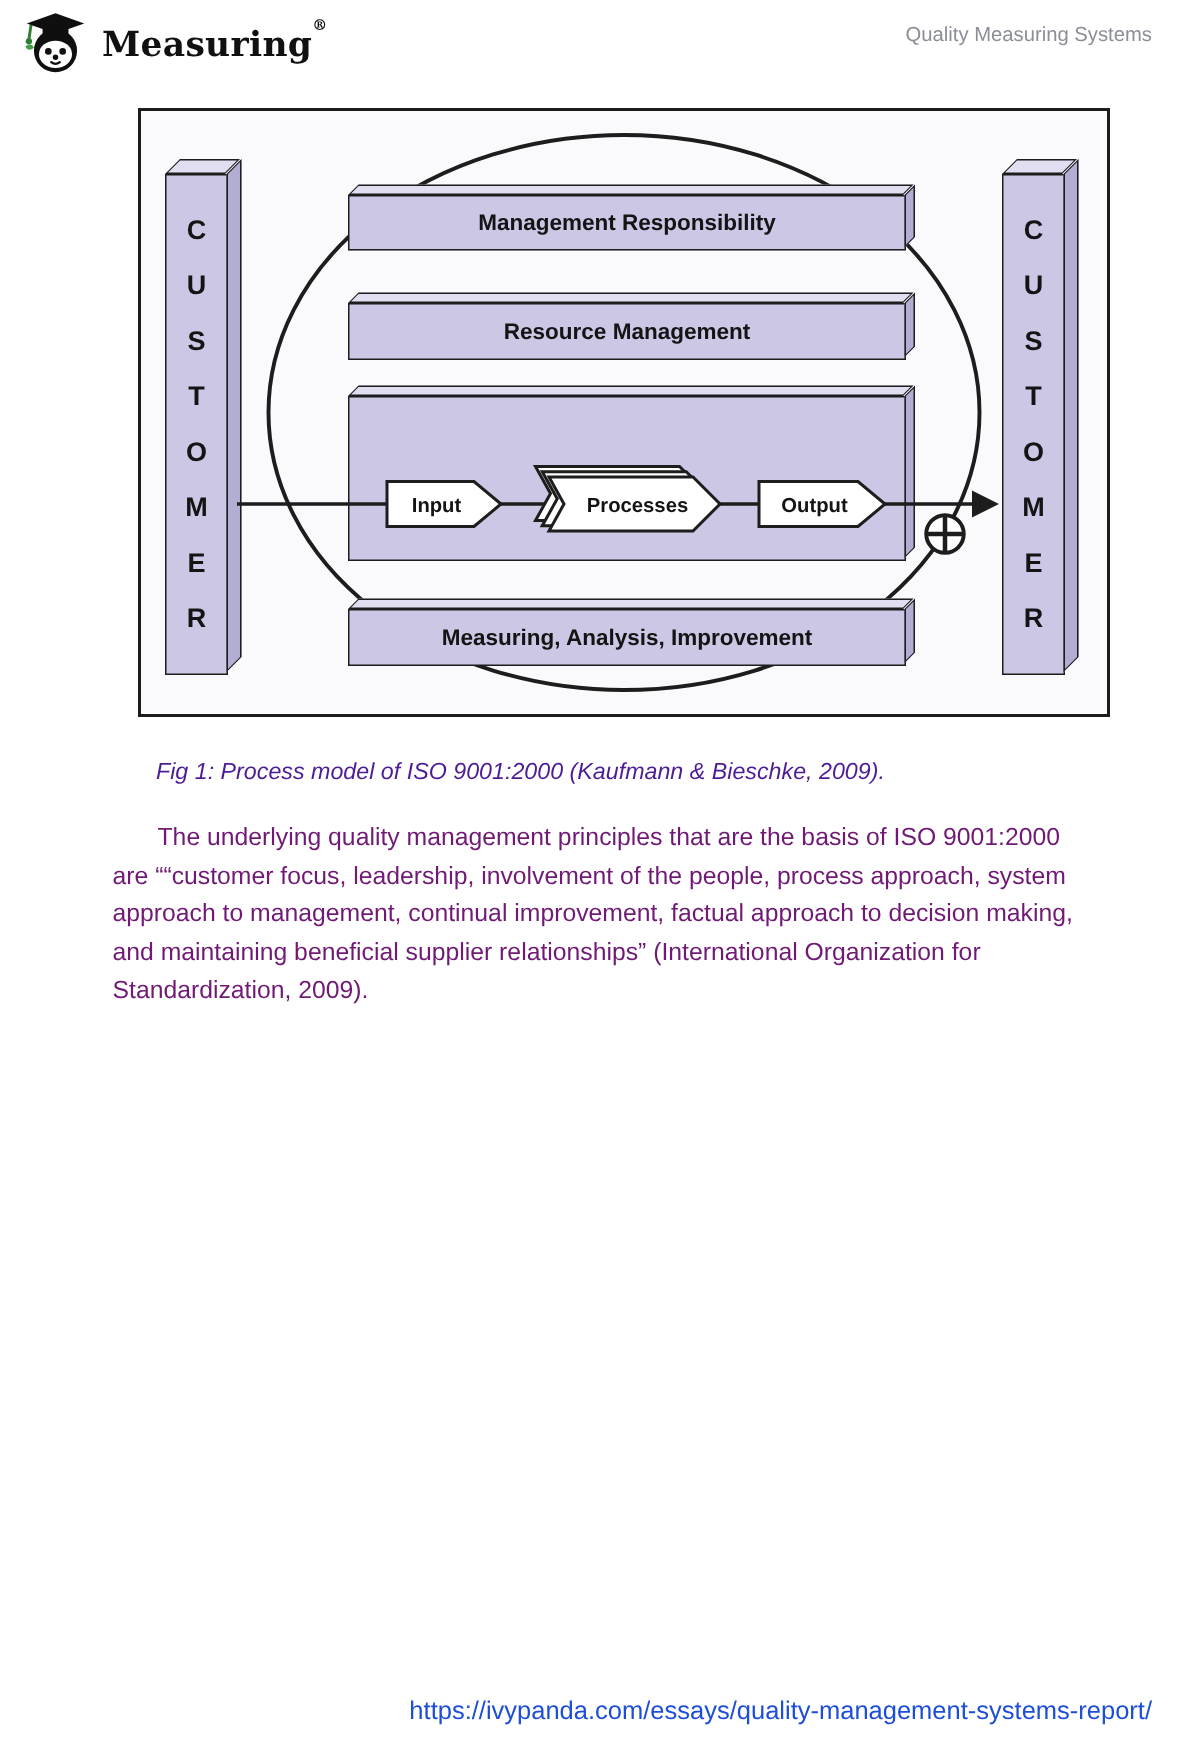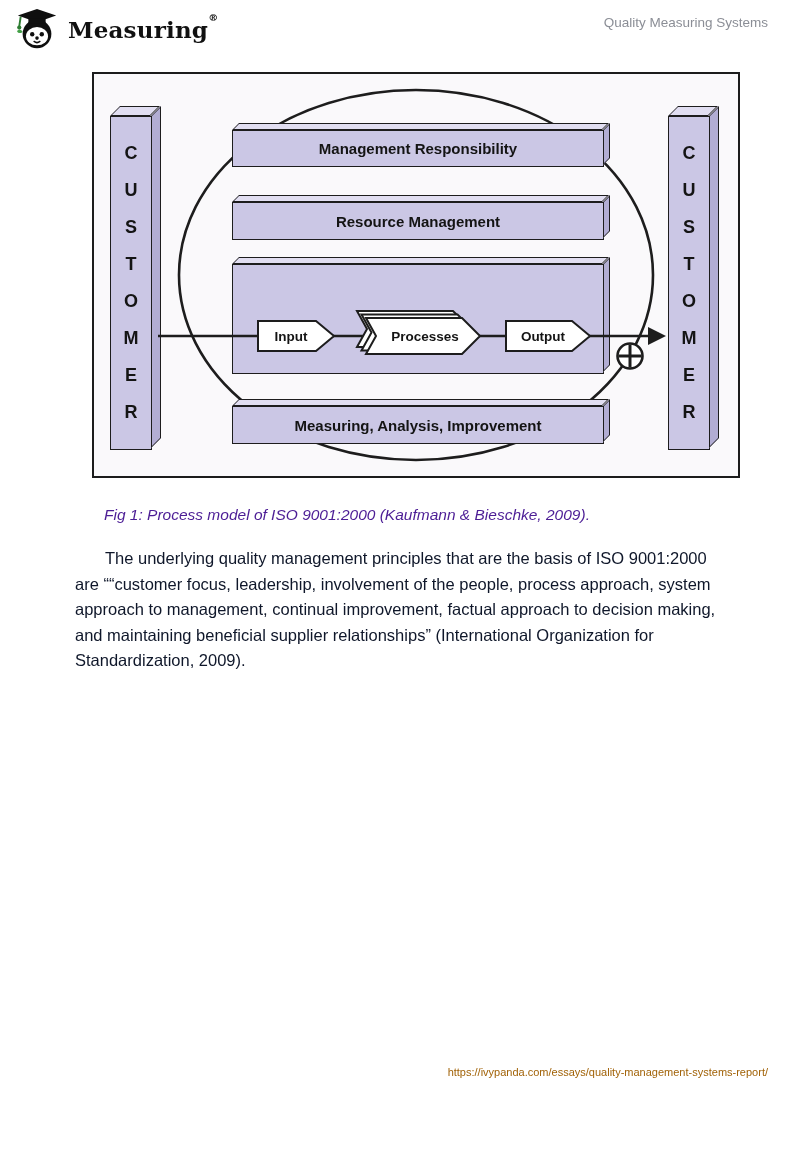--- a/index.html
+++ b/index.html
@@ -59,7 +59,7 @@
   }
   .body-paragraph {
     position:absolute; left:75px; top:546px; width:650px;
-    font-size:16.5px; line-height:25.5px; color:#0f172a; text-indent:30px;
+    font-size:16.5px; line-height:25.5px; color:#701a75; text-indent:30px;
     text-align:left;
   }
 

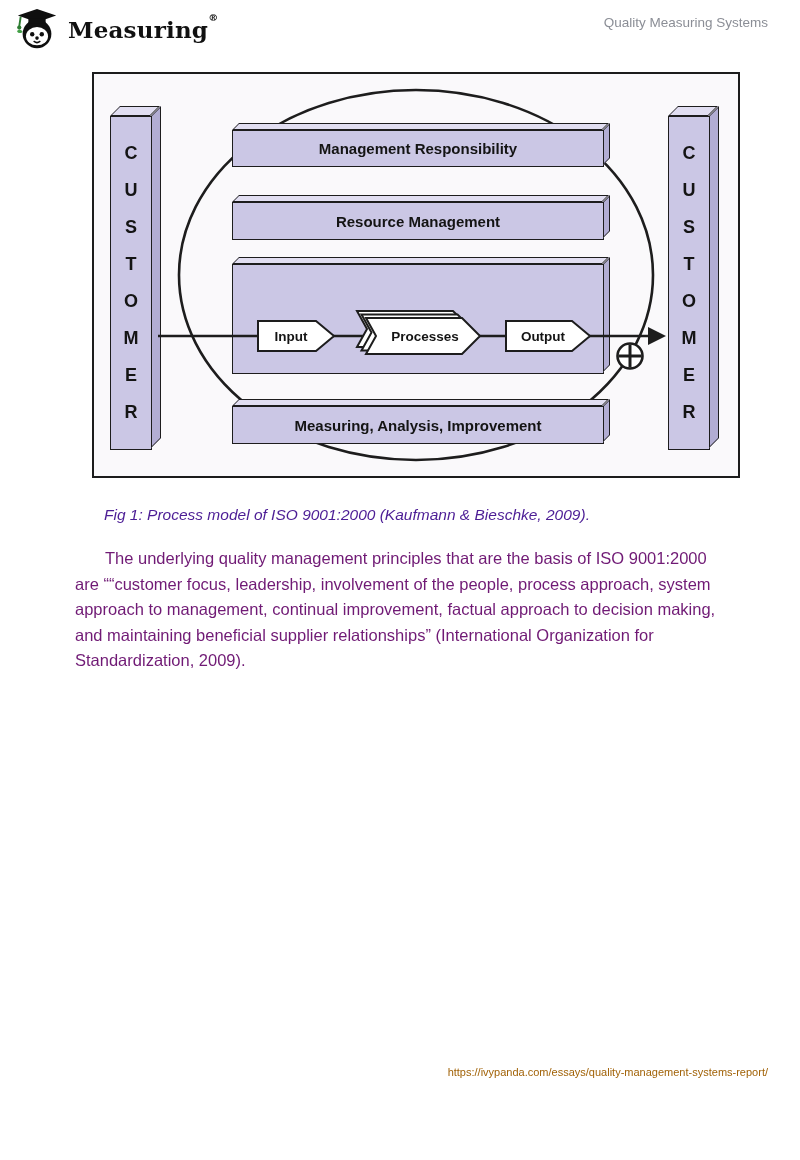--- a/index.html
+++ b/index.html
@@ -65,7 +65,7 @@
 
   
   .footer-url {
-    position:absolute; right:32px; top:1066px; font-size:11px; color:#a16207;
+    position:absolute; right:32px; top:1131px; font-size:17px; color:#1d4ed8;
   }
 </style>
 </head>

